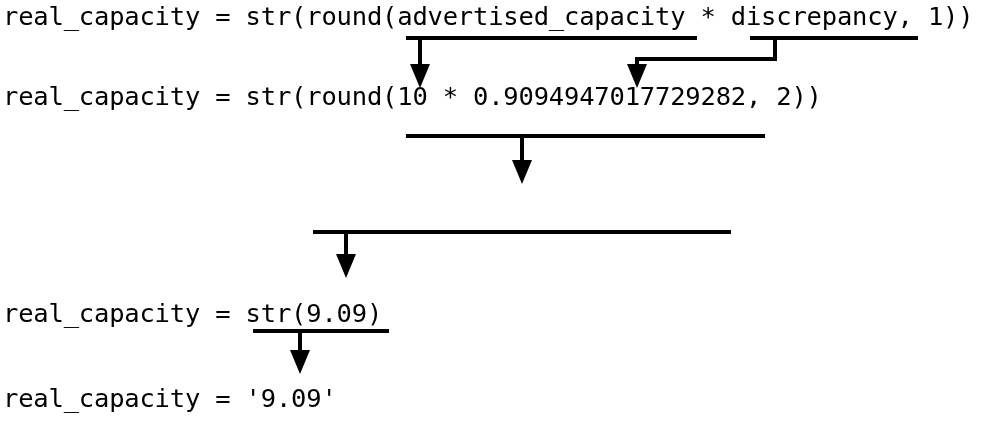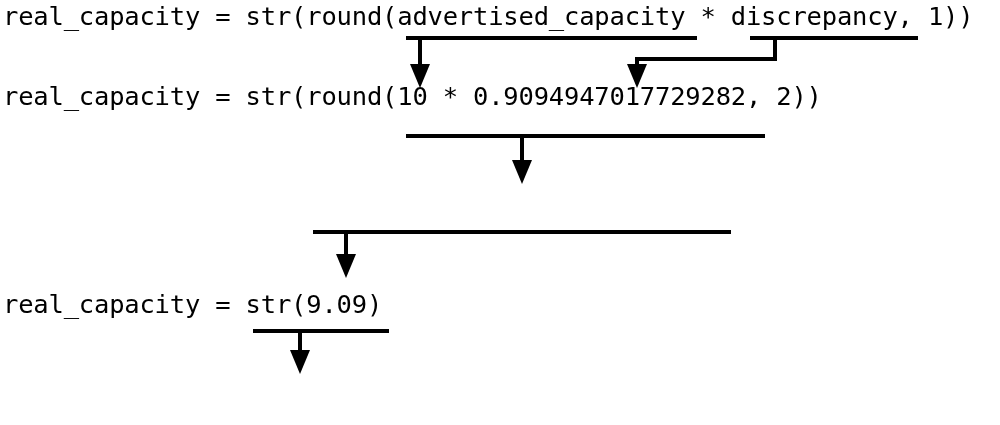--- a/index.html
+++ b/index.html
@@ -28,7 +28,7 @@
   .line-0 { top: 4px; }
   .line-1 { top: 84px; }
   .line-2 { top: 196px; }
-  .line-3 { top: 292px; }
+  .line-3 { top: 301px; }
   .line-4 { top: 386px; }
 
   svg.overlay {

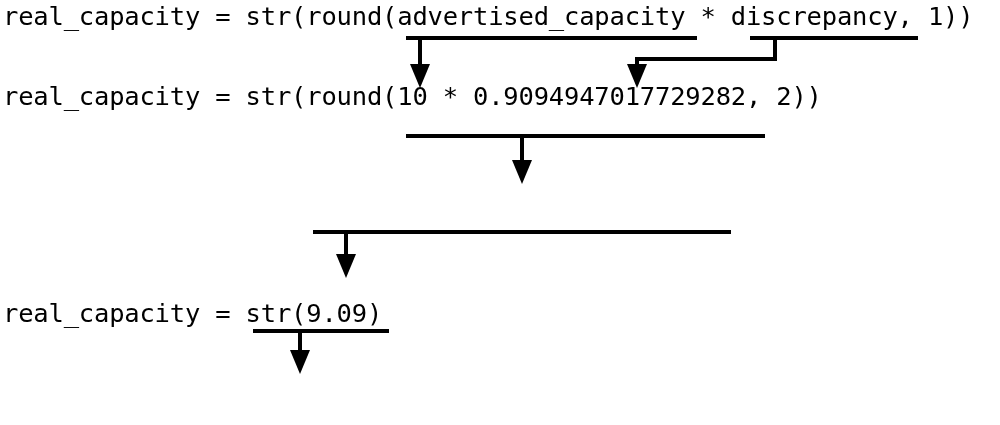--- a/index.html
+++ b/index.html
@@ -54,6 +54,7 @@
   <div class="code-line line-0">real_capacity = str(round(advertised_capacity * discrepancy, 1))</div>
   <div class="code-line line-1">real_capacity = str(round(10 * 0.9094947017729282, 2))</div>
   <div class="code-line line-3">real_capacity = str(9.09)</div>
+  <div class="code-line line-4">real_capacity = '9.09'</div>
 
   <svg class="overlay" viewBox="0 0 1000 425" xmlns="http://www.w3.org/2000/svg">
 

